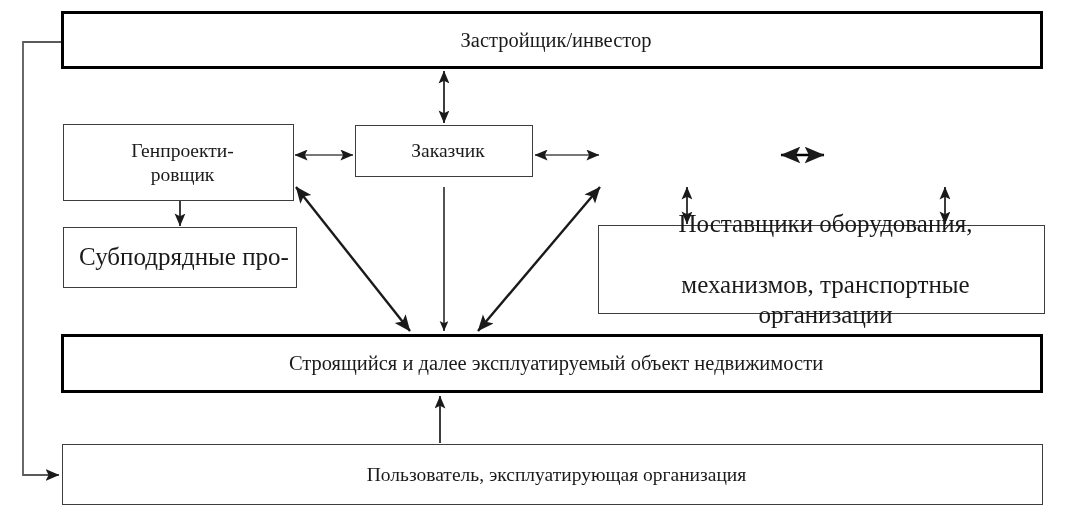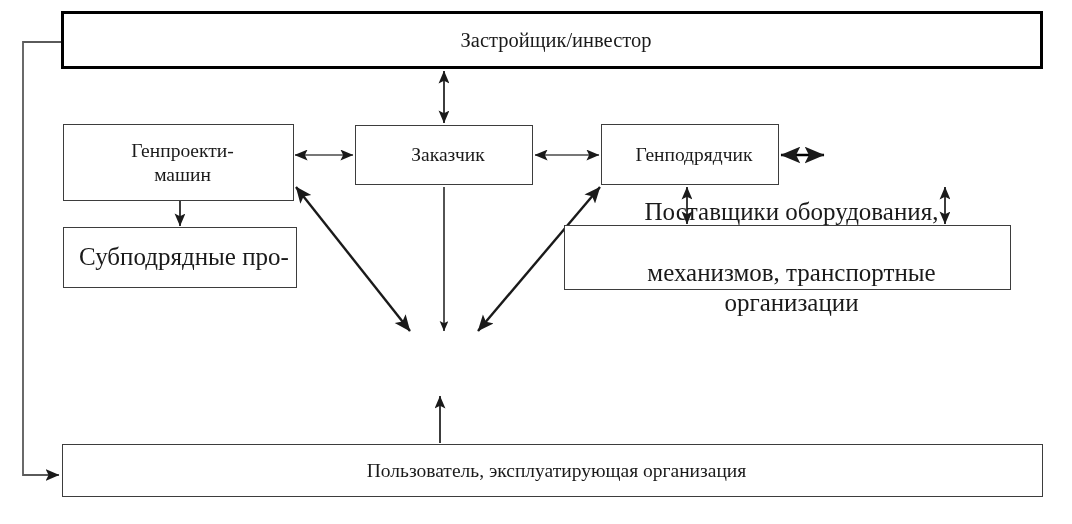--- a/index.html
+++ b/index.html
@@ -55,7 +55,7 @@
   
   #node-developer      { left: 61px;  top: 11px;  width: 982px; height: 58px;  }
   #node-gendesigner    { left: 63px;  top: 124px; width: 231px; height: 77px;  }
-  #node-customer       { left: 355px; top: 125px; width: 178px; height: 60px;  }
+  #node-customer       { left: 355px; top: 125px; width: 178px; height: 52px;  }
   #node-gencontractor  { left: 601px; top: 124px; width: 178px; height: 61px;  }
   #node-subcontractors { left: 826px; top: 125px; width: 219px; height: 60px;  }
   #node-subdesign      { left: 63px;  top: 227px; width: 234px; height: 61px;  }

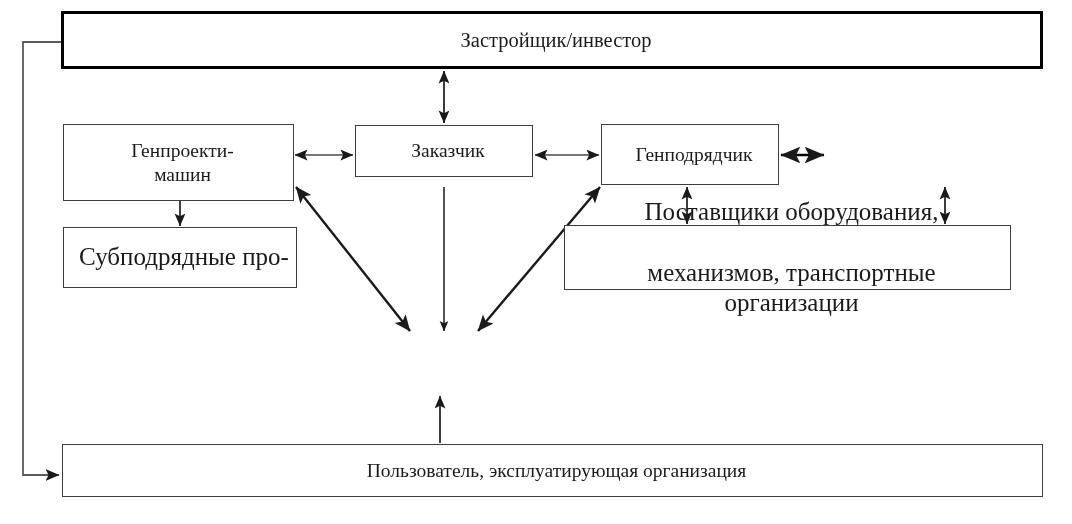--- a/index.html
+++ b/index.html
@@ -148,9 +148,6 @@
     <span class="label">Заказчик</span>
   </div>
 
-  <div class="node node-thin t-19" id="node-gencontractor">
-    <span class="label">Генподрядчик</span>
-  </div>
 
 
   <div class="node node-thin t-18" id="node-subdesign">

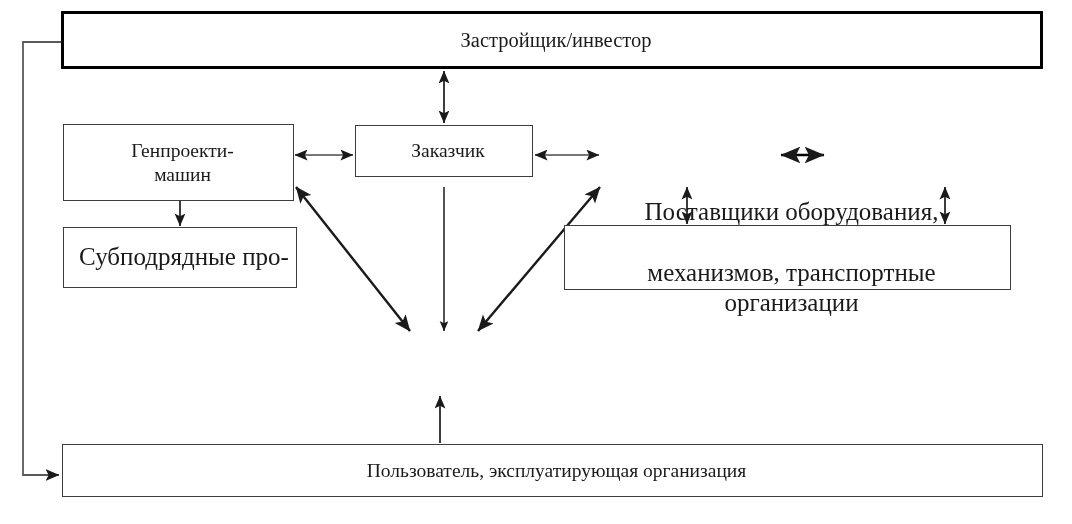--- a/index.html
+++ b/index.html
@@ -140,7 +140,7 @@
   <div class="node node-thin t-19" id="node-gendesigner">
     <span class="label">
       <span>Генпроекти-</span><br>
-      <span>машин</span>
+      <span>ровщик</span>
     </span>
   </div>
 

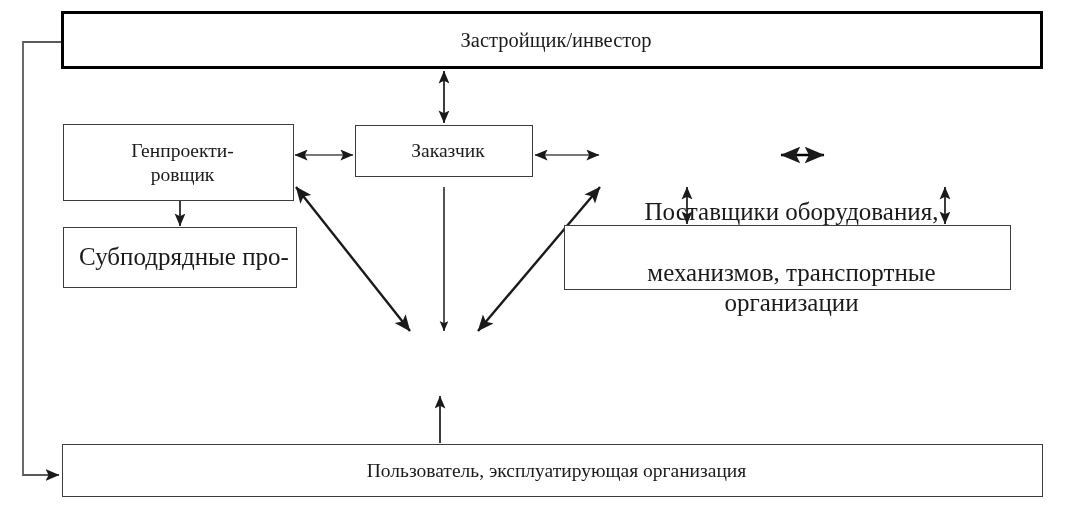--- a/index.html
+++ b/index.html
@@ -59,7 +59,7 @@
   #node-gencontractor  { left: 601px; top: 124px; width: 178px; height: 61px;  }
   #node-subcontractors { left: 826px; top: 125px; width: 219px; height: 60px;  }
   #node-subdesign      { left: 63px;  top: 227px; width: 234px; height: 61px;  }
-  #node-suppliers      { left: 564px; top: 225px; width: 447px; height: 65px;  }
+  #node-suppliers      { left: 598px; top: 225px; width: 447px; height: 89px;  }
   #node-object         { left: 61px;  top: 334px; width: 982px; height: 59px;  }
   #node-user           { left: 62px;  top: 444px; width: 981px; height: 53px;  }
 </style>

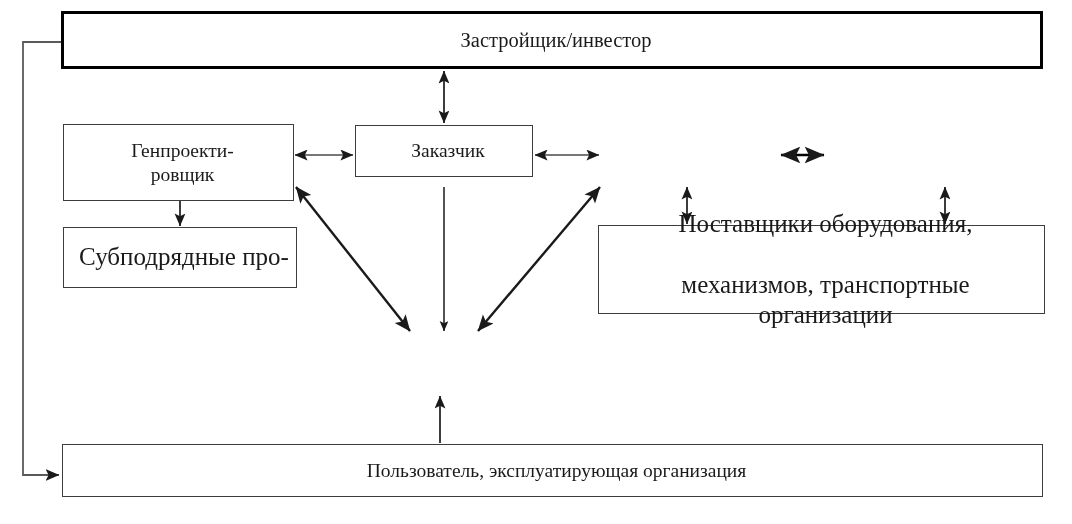--- a/index.html
+++ b/index.html
@@ -164,6 +164,9 @@
     </span>
   </div>
 
+  <div class="node node-thick t-20" id="node-object">
+    <span class="label">Строящийся и далее эксплуатируемый объект недвижимости</span>
+  </div>
 
   <div class="node node-thin t-19" id="node-user">
     <span class="label">Пользователь, эксплуатирующая организация</span>

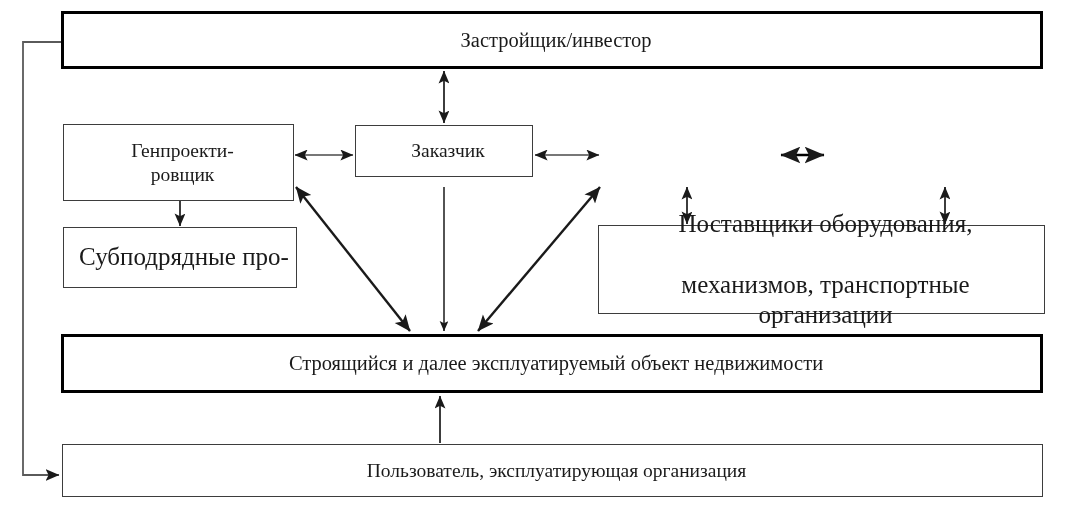--- a/index.html
+++ b/index.html
@@ -61,7 +61,7 @@
   #node-subdesign      { left: 63px;  top: 227px; width: 234px; height: 61px;  }
   #node-suppliers      { left: 598px; top: 225px; width: 447px; height: 89px;  }
   #node-object         { left: 61px;  top: 334px; width: 982px; height: 59px;  }
-  #node-user           { left: 62px;  top: 444px; width: 981px; height: 53px;  }
+  #node-user           { left: 62px;  top: 444px; width: 981px; height: 61px;  }
 </style>
 </head>
 <body>

